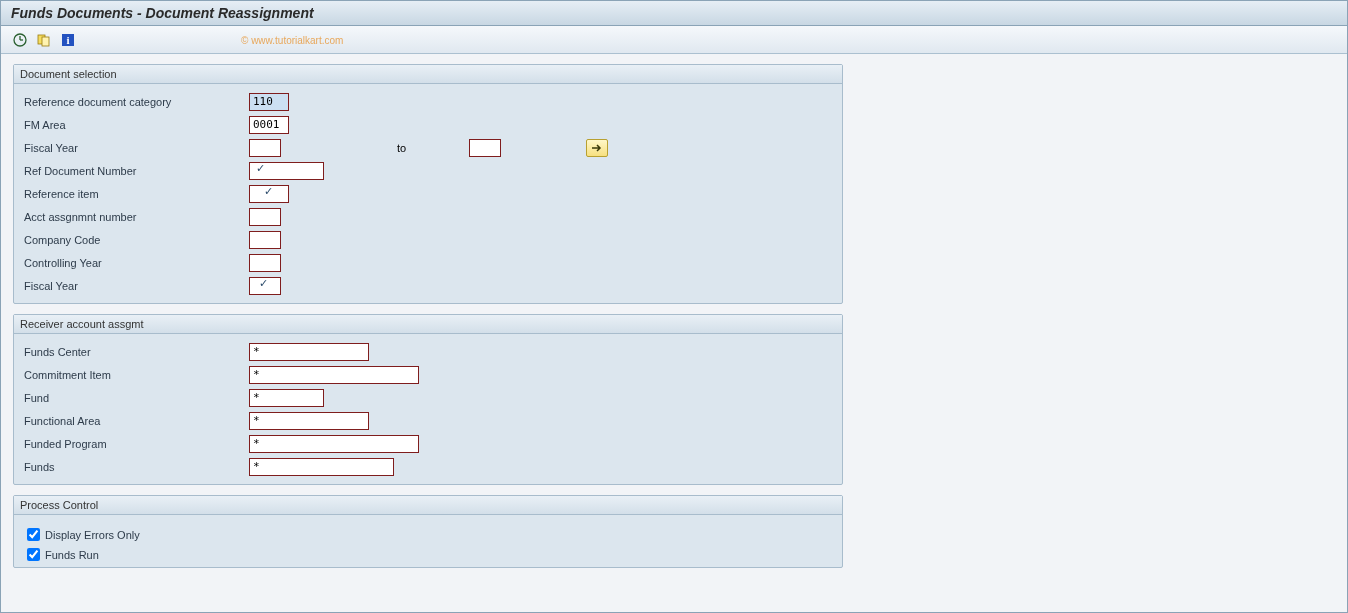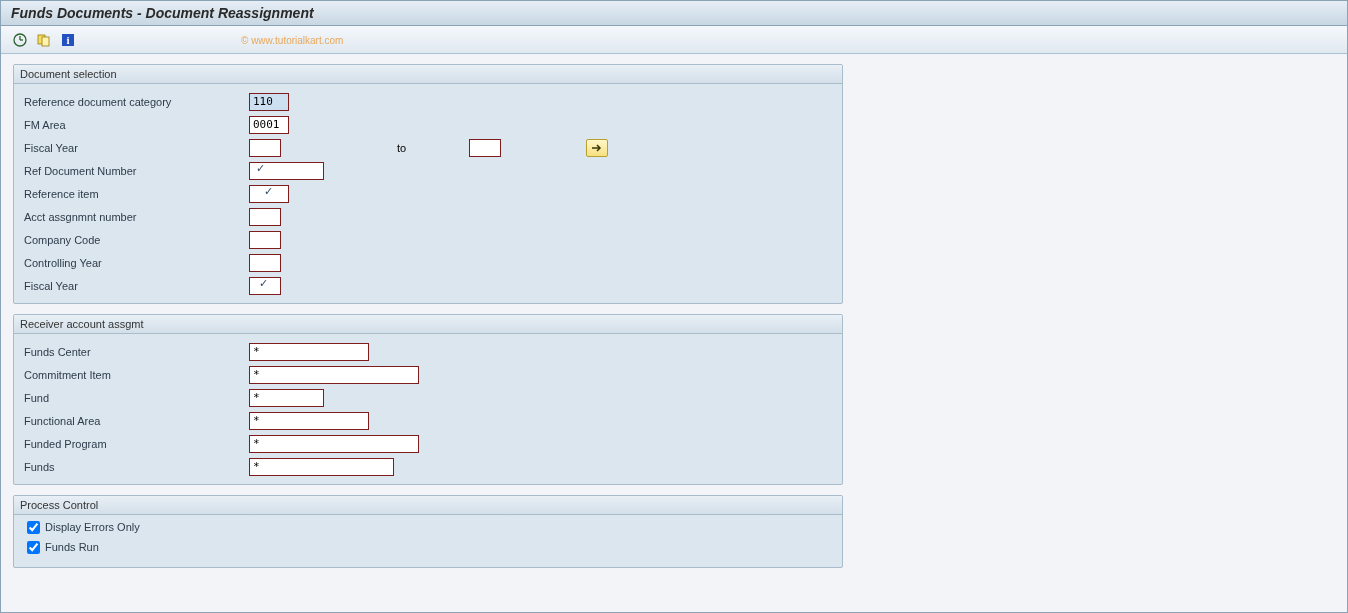--- a/index.html
+++ b/index.html
@@ -142,7 +142,7 @@
     }
     .cb-row {
       display: flex;
-      align-items: flex-start;
+      align-items: flex-end;
       height: 20px;
     }
     .cb-row input[type="checkbox"] {

